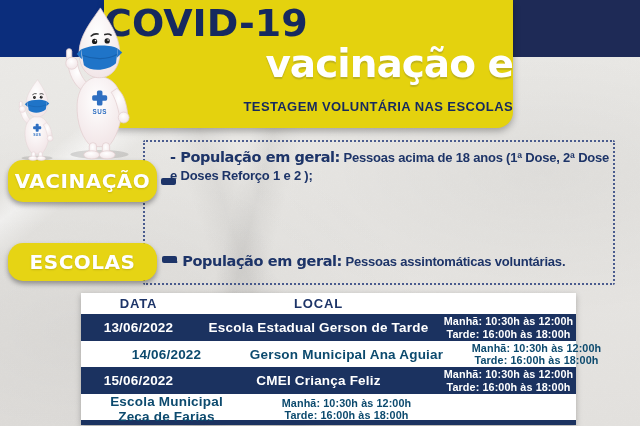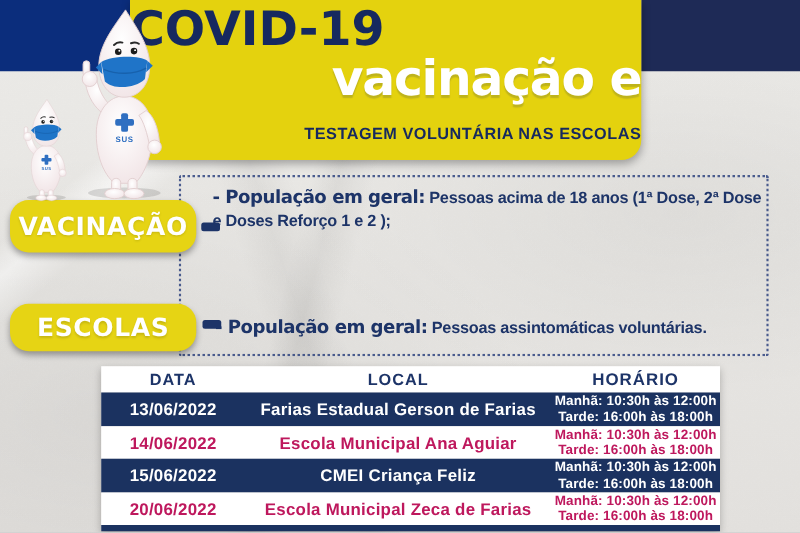--- a/index.html
+++ b/index.html
@@ -123,7 +123,6 @@
     <div class="t-row t-head">
       <div class="t-cell">DATA</div>
       <div class="t-cell">LOCAL</div>
-      <div class="t-cell c-horario">HORÁRIO</div>
     </div>
 
     <div class="t-row row-navy">

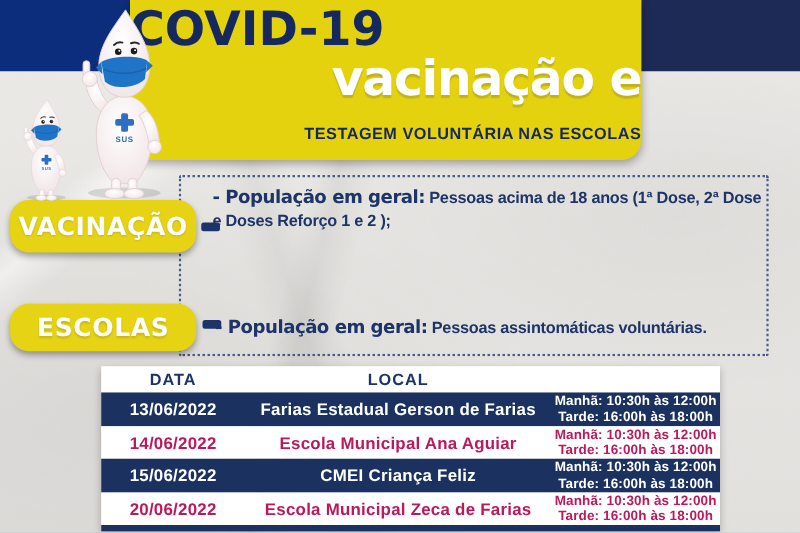--- a/index.html
+++ b/index.html
@@ -127,7 +127,7 @@
 
     <div class="t-row row-navy">
       <div class="c-date">13/06/2022</div>
-      <div class="c-local">Farias Estadual Gerson de Farias</div>
+      <div class="c-local">Escola Estadual Gerson de Tarde</div>
       <div class="c-horario2">
         <div>Manhã: 10:30h às 12:00h</div>
         <div>Tarde: 16:00h às 18:00h</div>

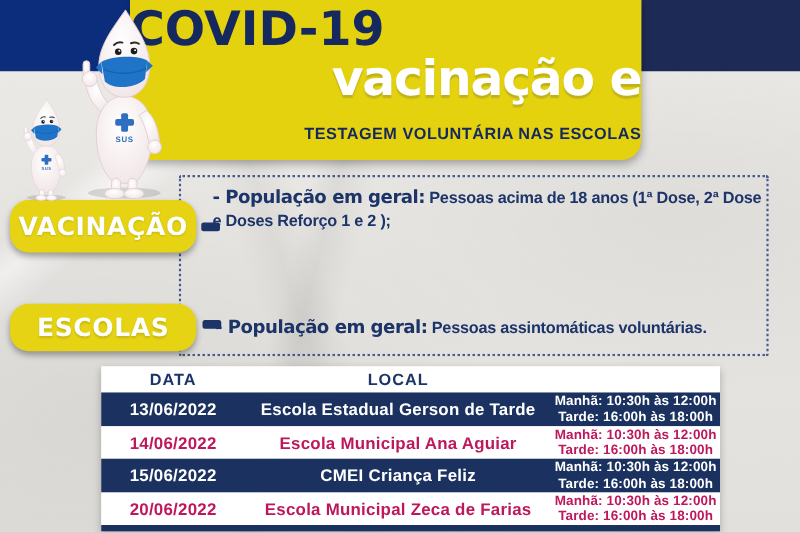--- a/index.html
+++ b/index.html
@@ -71,7 +71,7 @@
   .t-head .t-cell{text-align:center;}
   .t-head .c-horario{font-size:13.5px;}
   .row-navy{height:27px;background:#1b3260;color:#ffffff;}
-  .row-white{height:26px;background:#ffffff;color:#be185d;}
+  .row-white{height:26px;background:#ffffff;color:#0c4a6e;padding-left:28px;}
   .c-date{text-align:center;font-size:13.5px;font-weight:800;letter-spacing:.2px;}
   .c-local{text-align:center;font-size:13.5px;font-weight:800;letter-spacing:.2px;}
   .c-horario2{text-align:center;font-size:10.8px;font-weight:700;line-height:12.5px;letter-spacing:.1px;}

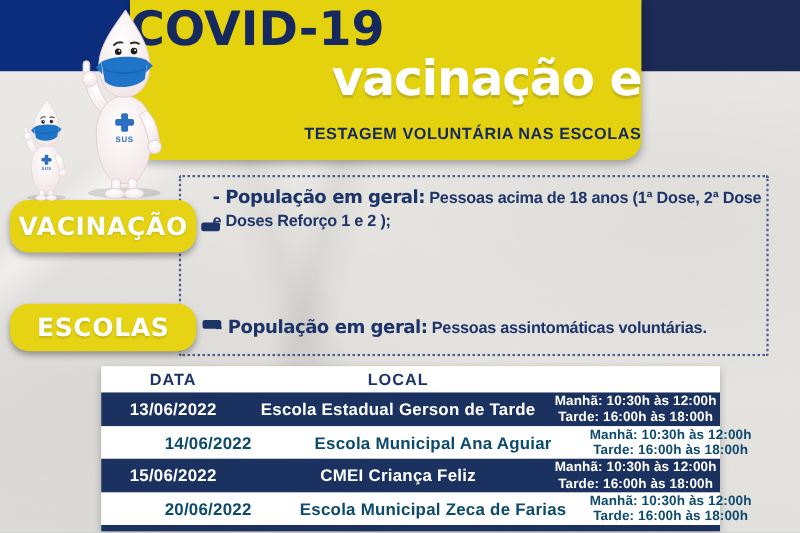--- a/index.html
+++ b/index.html
@@ -136,7 +136,7 @@
 
     <div class="t-row row-white">
       <div class="c-date">14/06/2022</div>
-      <div class="c-local">Escola Municipal Ana Aguiar</div>
+      <div class="c-local">Gerson Municipal Ana Aguiar</div>
       <div class="c-horario2">
         <div>Manhã: 10:30h às 12:00h</div>
         <div>Tarde: 16:00h às 18:00h</div>

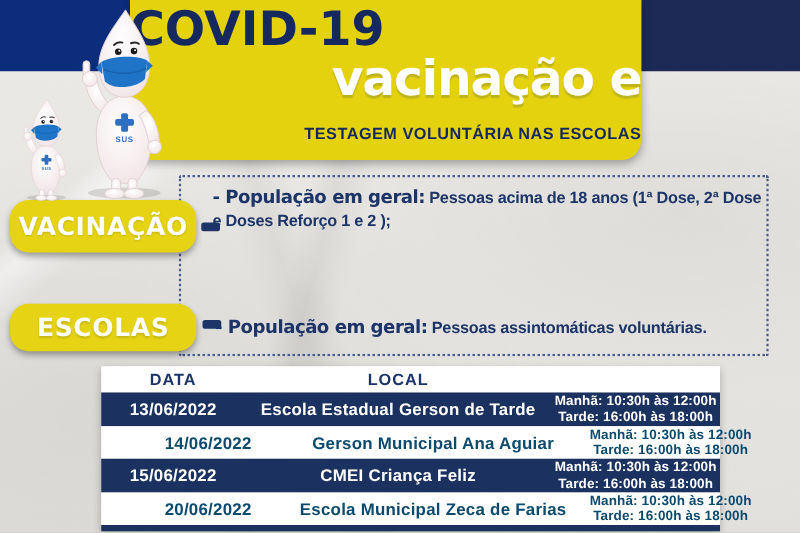--- a/index.html
+++ b/index.html
@@ -153,7 +153,6 @@
     </div>
 
     <div class="t-row row-white">
-      <div class="c-date">20/06/2022</div>
       <div class="c-local">Escola Municipal Zeca de Farias</div>
       <div class="c-horario2">
         <div>Manhã: 10:30h às 12:00h</div>

